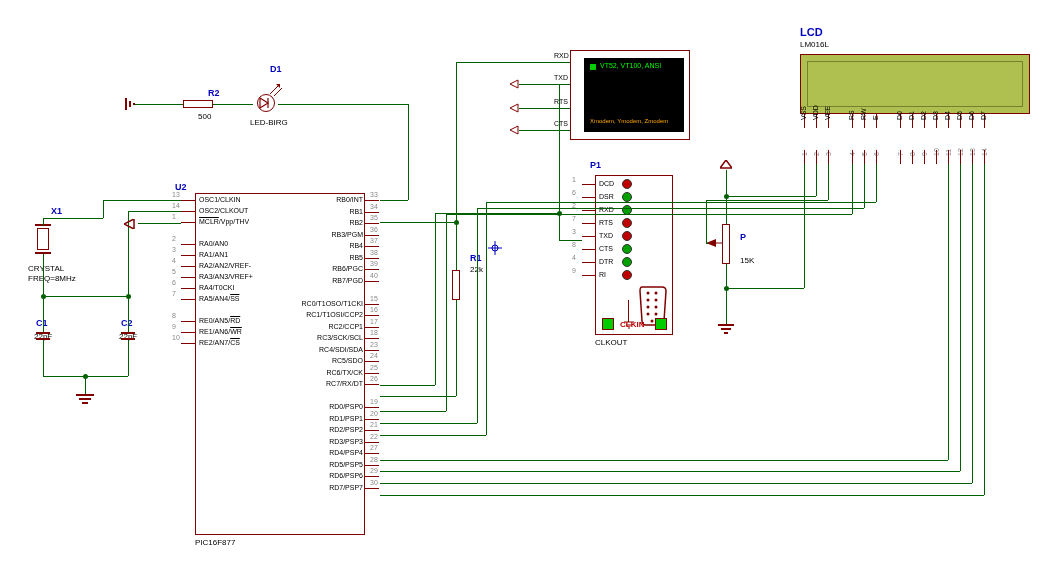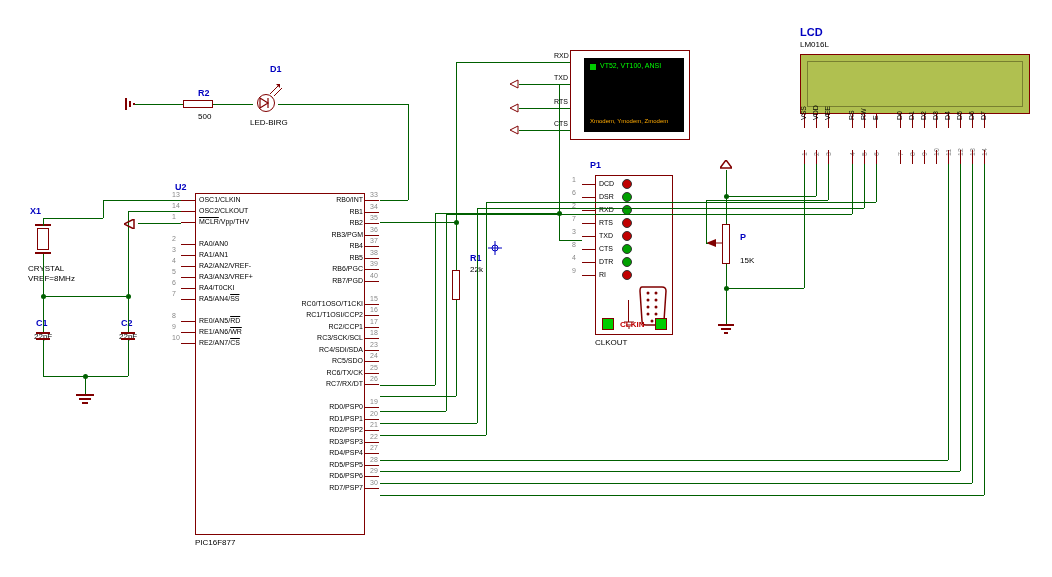--- a/index.html
+++ b/index.html
@@ -115,7 +115,7 @@
   <div class="gnd-line" style="left:133px;top:103px;width:1.5px;height:2px"></div>
   <div class="wire wire-h" style="left:135px;top:104px;width:48px"></div>
 </div>
-<div class="label" style="left:198px;top:88px">R2</div>
+<div class="label" style="left:208px;top:88px">R2</div>
 <div class="res-body" style="left:183px;top:100px"></div>
 <div class="sublabel" style="left:198px;top:112px">500</div>
 <div class="wire wire-h" style="left:213px;top:104px;width:40px"></div>

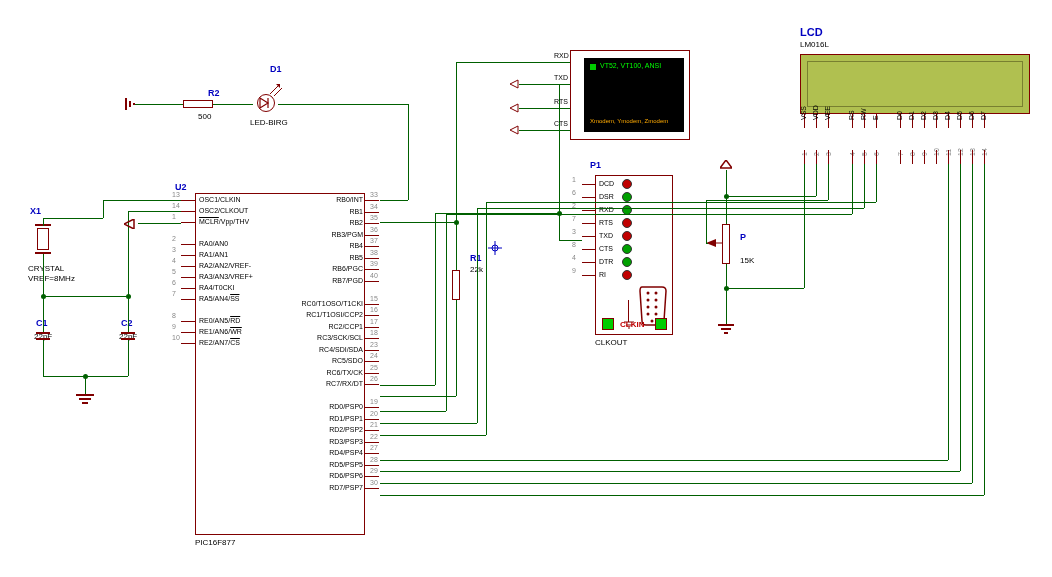--- a/index.html
+++ b/index.html
@@ -55,7 +55,7 @@
 </head>
 <body>
 
-<div class="label" style="left:30px;top:206px">X1</div>
+<div class="label" style="left:51px;top:206px">X1</div>
 <div>
   <div class="crystal-plate" style="left:35px;top:224px"></div>
   <div class="crystal-box" style="left:37px;top:228px"></div>

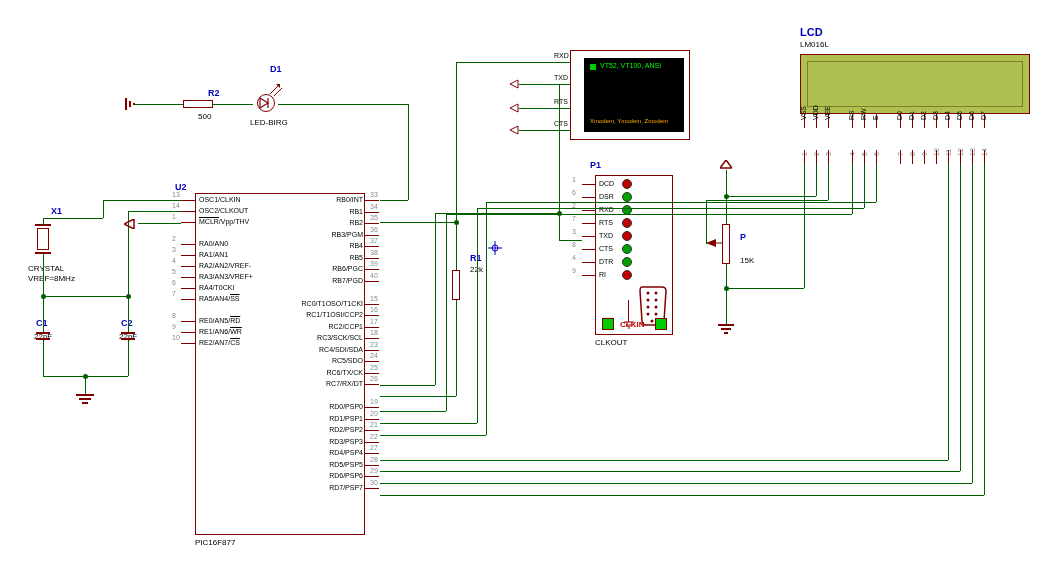--- a/index.html
+++ b/index.html
@@ -62,7 +62,7 @@
   <div class="crystal-plate" style="left:35px;top:252px"></div>
 </div>
 <div class="sublabel" style="left:28px;top:264px">CRYSTAL</div>
-<div class="sublabel" style="left:28px;top:274px">VREF=8MHz</div>
+<div class="sublabel" style="left:28px;top:274px">FREQ=8MHz</div>
 
 <div class="label" style="left:36px;top:318px">C1</div>
 <div class="sublabel" style="left:34px;top:332px">22pF</div>

